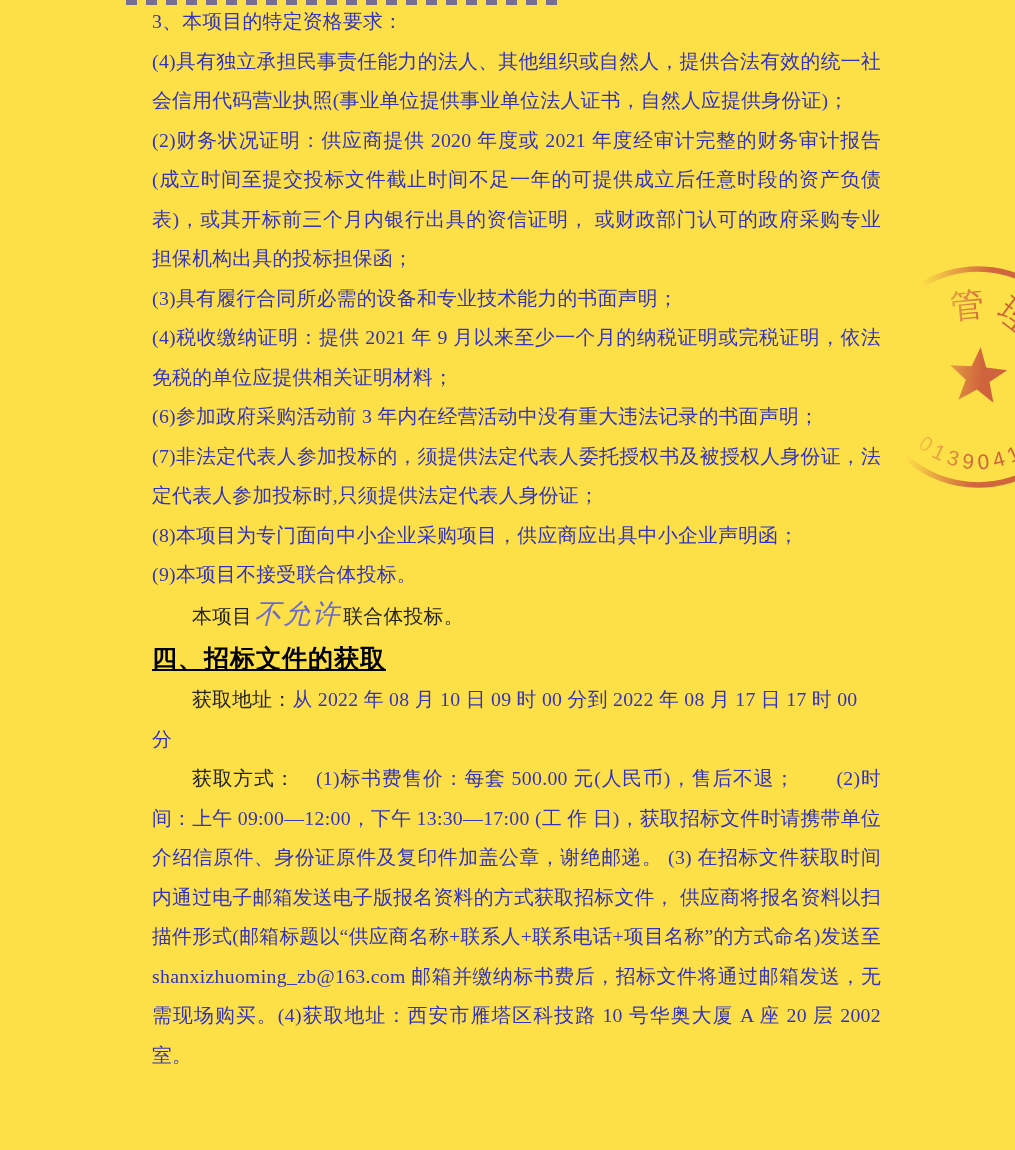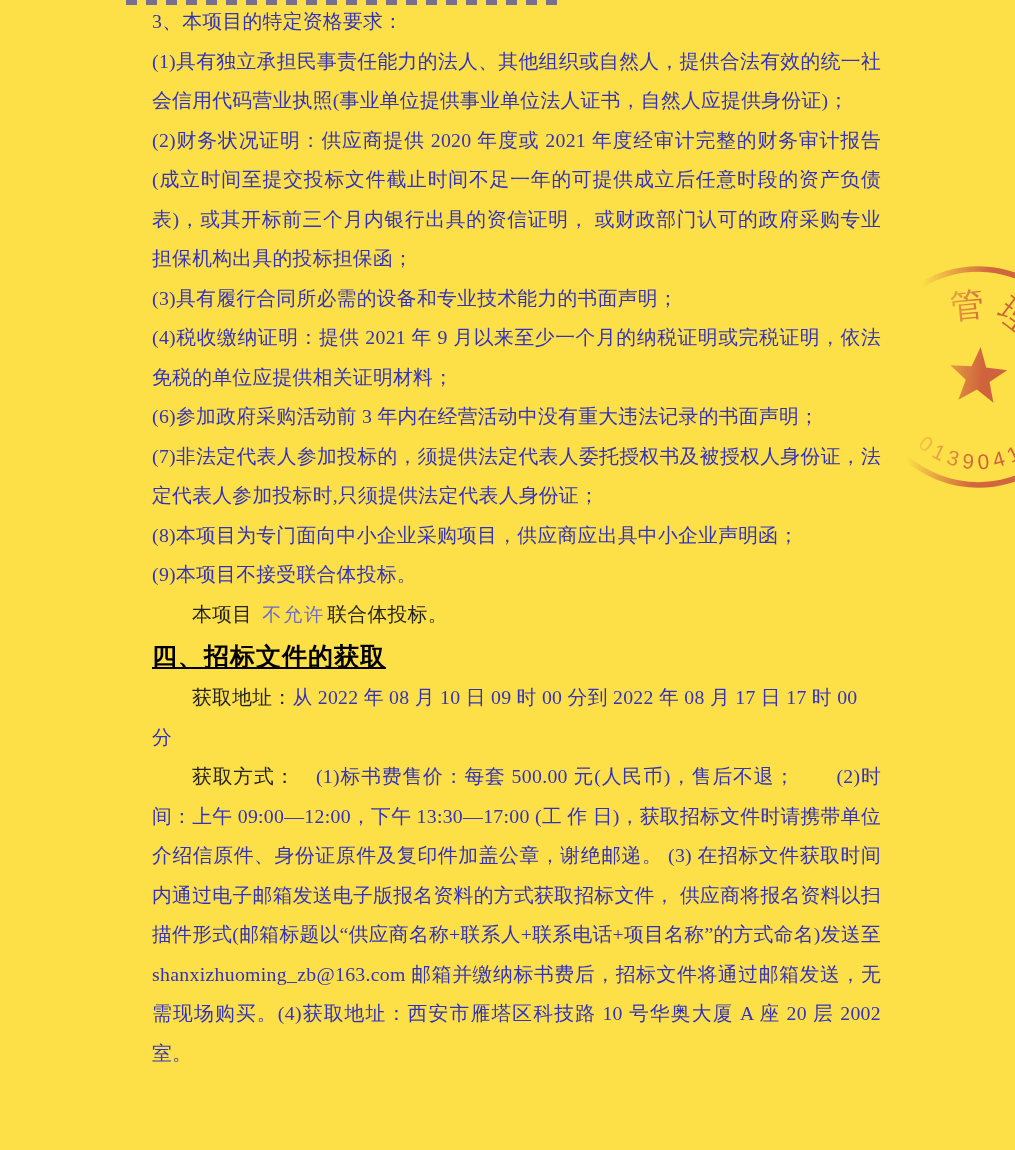--- a/index.html
+++ b/index.html
@@ -89,7 +89,7 @@
 
   <div class="content">
     <p class="body">3、本项目的特定资格要求：</p>
-    <p class="body">(1)具有独立承担民事责任能力的法人、其他组织或自然人，提供合法有效的统一社会信用代码营业执照(事业单位提供事业单位法人证书，自然人应提供身份证)；</p>
+    <p class="body">(4)具有独立承担民事责任能力的法人、其他组织或自然人，提供合法有效的统一社会信用代码营业执照(事业单位提供事业单位法人证书，自然人应提供身份证)；</p>
     <p class="body">(2)财务状况证明：供应商提供 2020 年度或 2021 年度经审计完整的财务审计报告(成立时间至提交投标文件截止时间不足一年的可提供成立后任意时段的资产负债表)，或其开标前三个月内银行出具的资信证明， 或财政部门认可的政府采购专业担保机构出具的投标担保函；</p>
     <p class="body">(3)具有履行合同所必需的设备和专业技术能力的书面声明；</p>
     <p class="body">(4)税收缴纳证明：提供 2021 年 9 月以来至少一个月的纳税证明或完税证明，依法免税的单位应提供相关证明材料；</p>

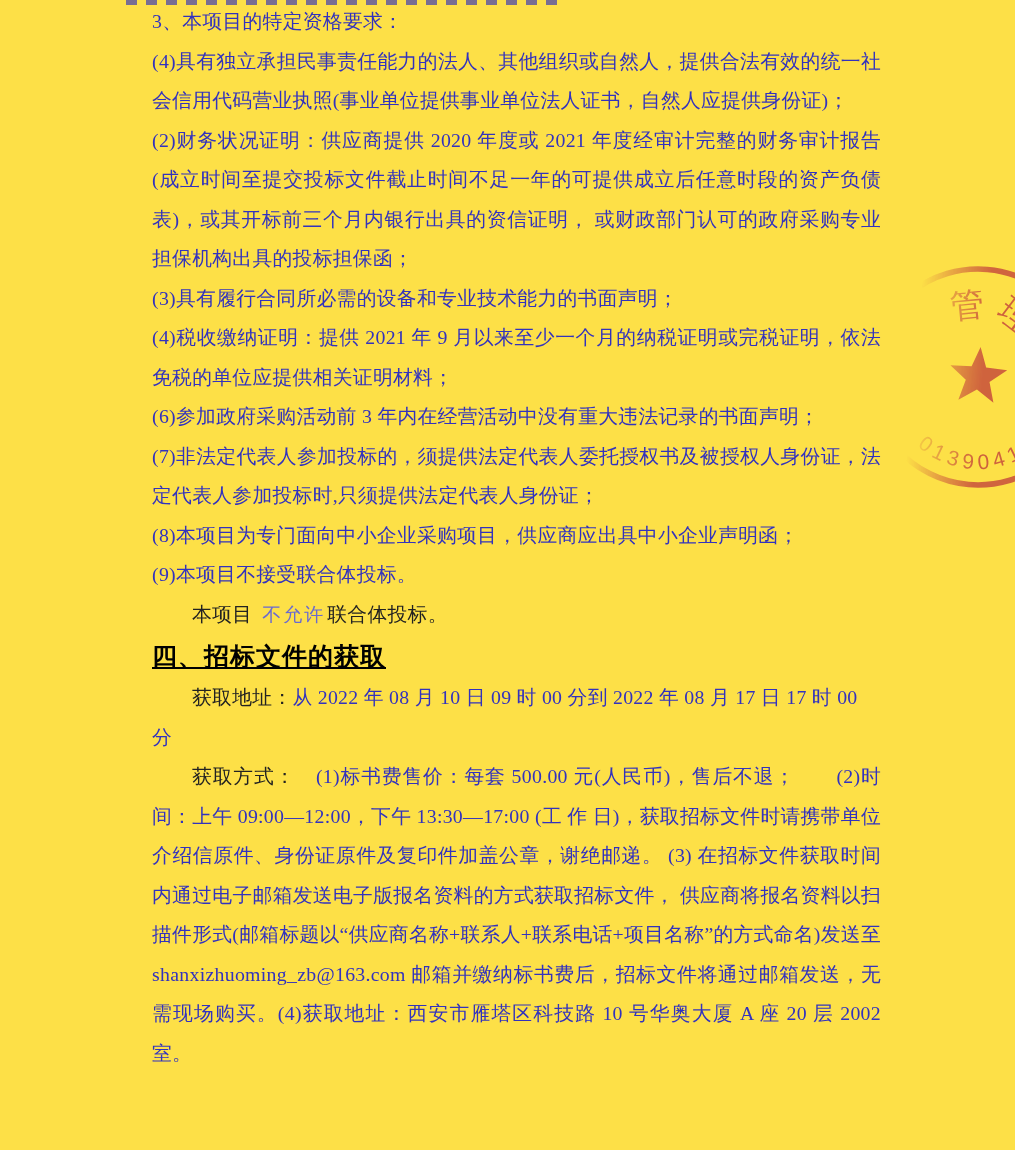--- a/index.html
+++ b/index.html
@@ -37,11 +37,11 @@
   }
   p.note-line{ text-indent:40px;text-align:left;color:var(--text-black); }
   p.note-line .em-italic{
+    font-style:italic;
     color:var(--em-blue);
-    font-size:19px;
+    font-size:27px;
     letter-spacing:2px;
     padding:0 2px;
-    margin-left:8px;
   }
   p.kv-line{ text-indent:40px; }
   p.kv-line.single{ text-align:left; }

